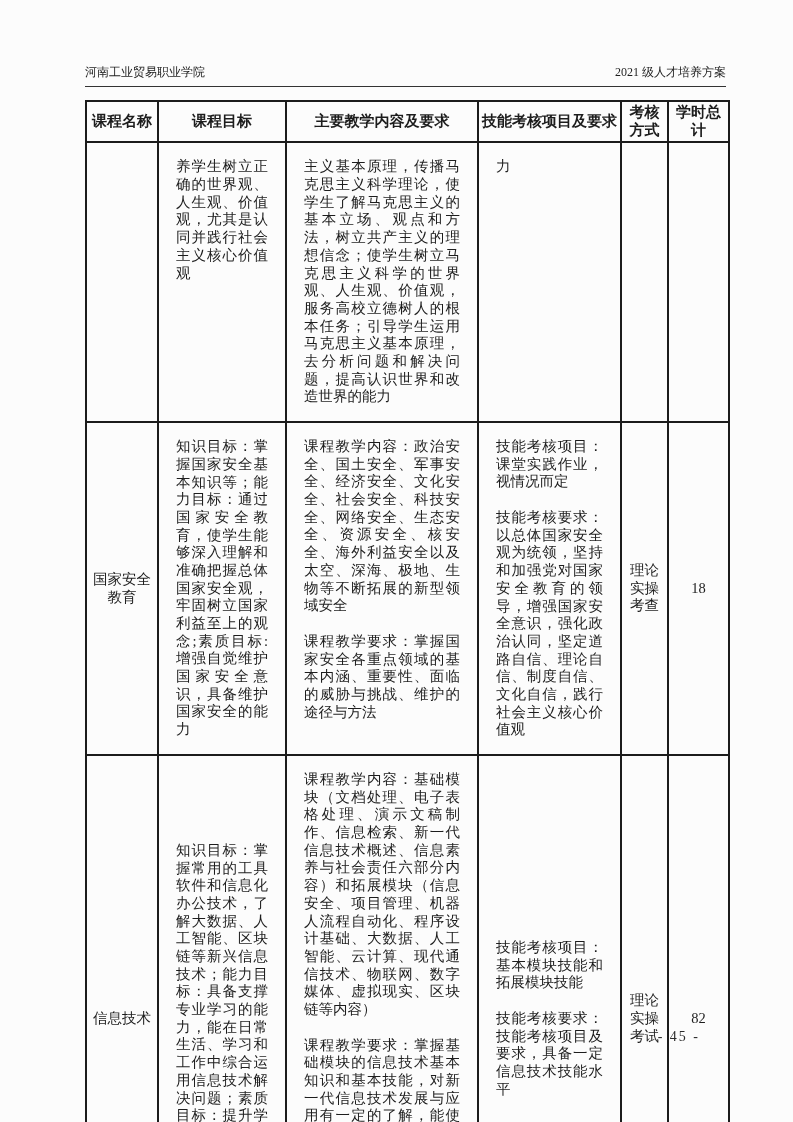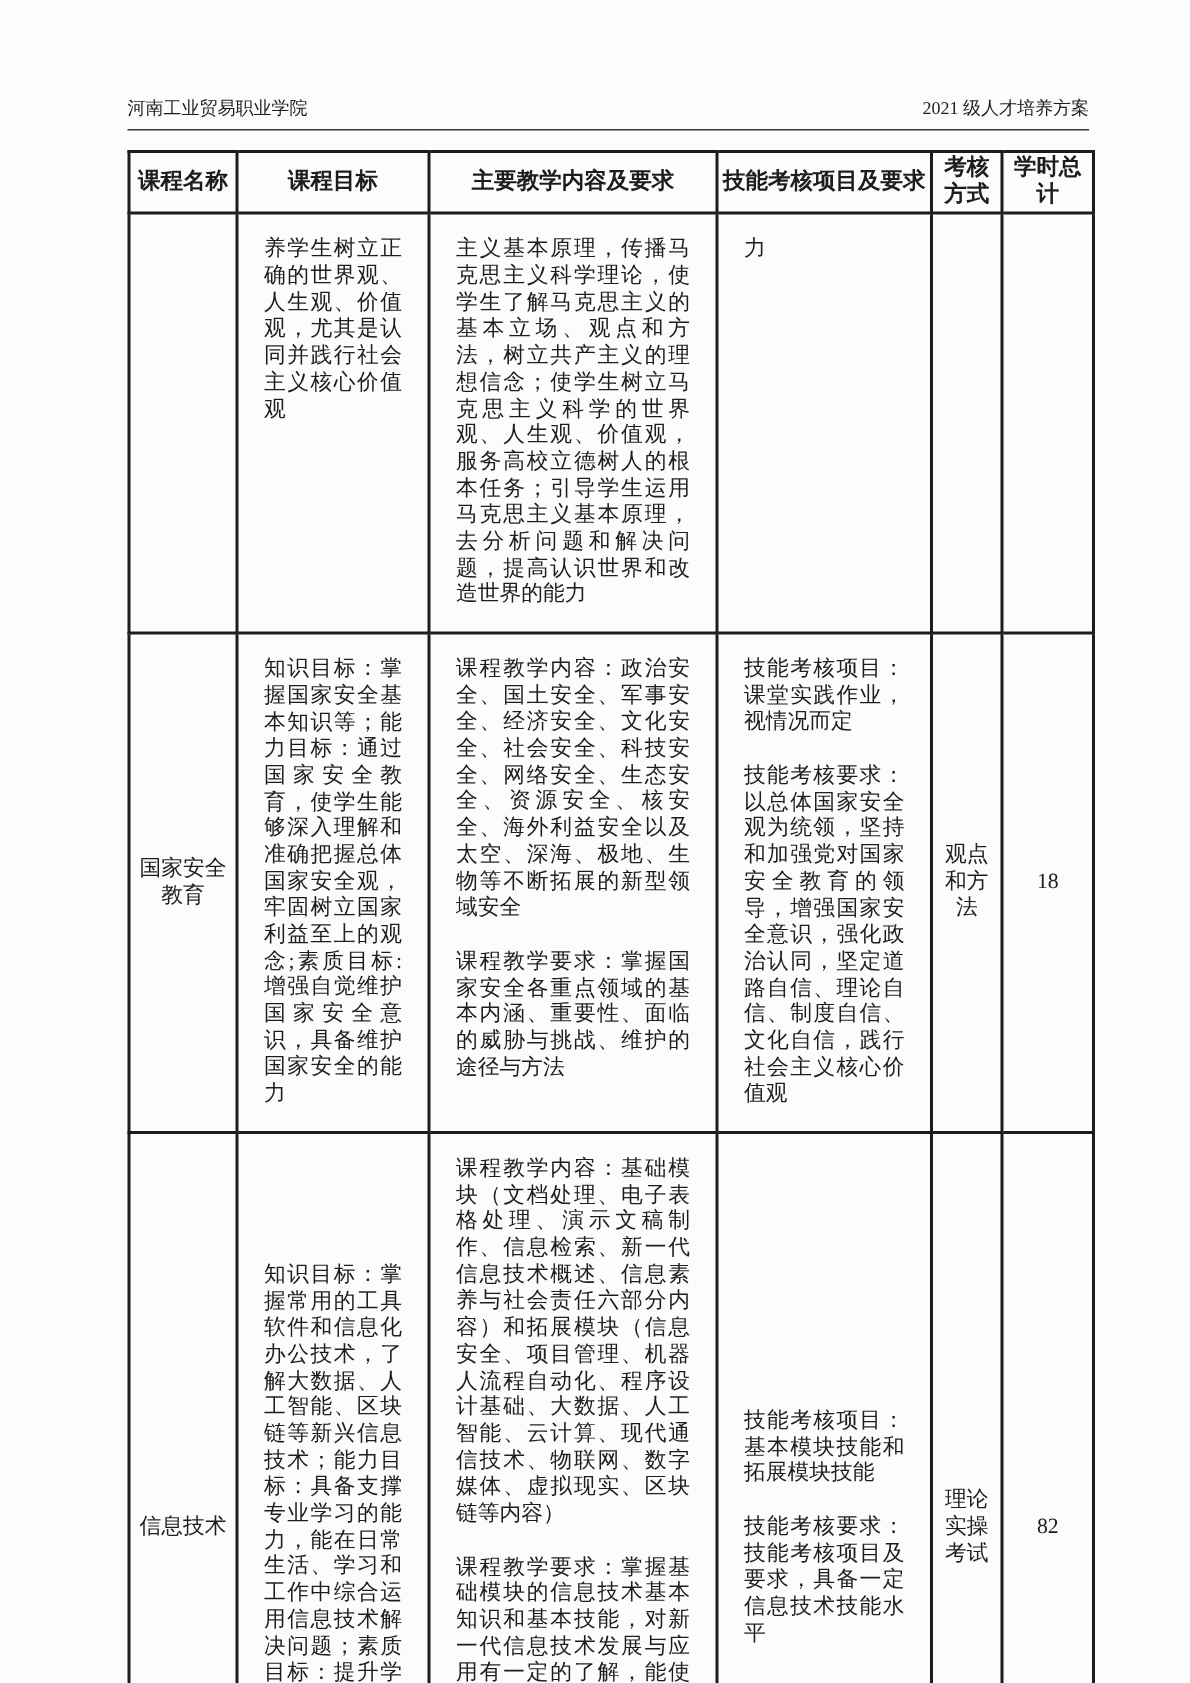--- a/index.html
+++ b/index.html
@@ -134,7 +134,7 @@
           <p class="para">技能考核项目：课堂实践作业，视情况而定</p>
           <p class="para">技能考核要求：以总体国家安全观为统领，坚持和加强党对国家安全教育的领导，增强国家安全意识，强化政治认同，坚定道路自信、理论自信、制度自信、文化自信，践行社会主义核心价值观</p>
         </td>
-        <td class="vm center-cell">观点和方法</td>
+        <td class="vm center-cell">理论实操考查</td>
         <td class="vm center-cell">18</td>
       </tr>
 

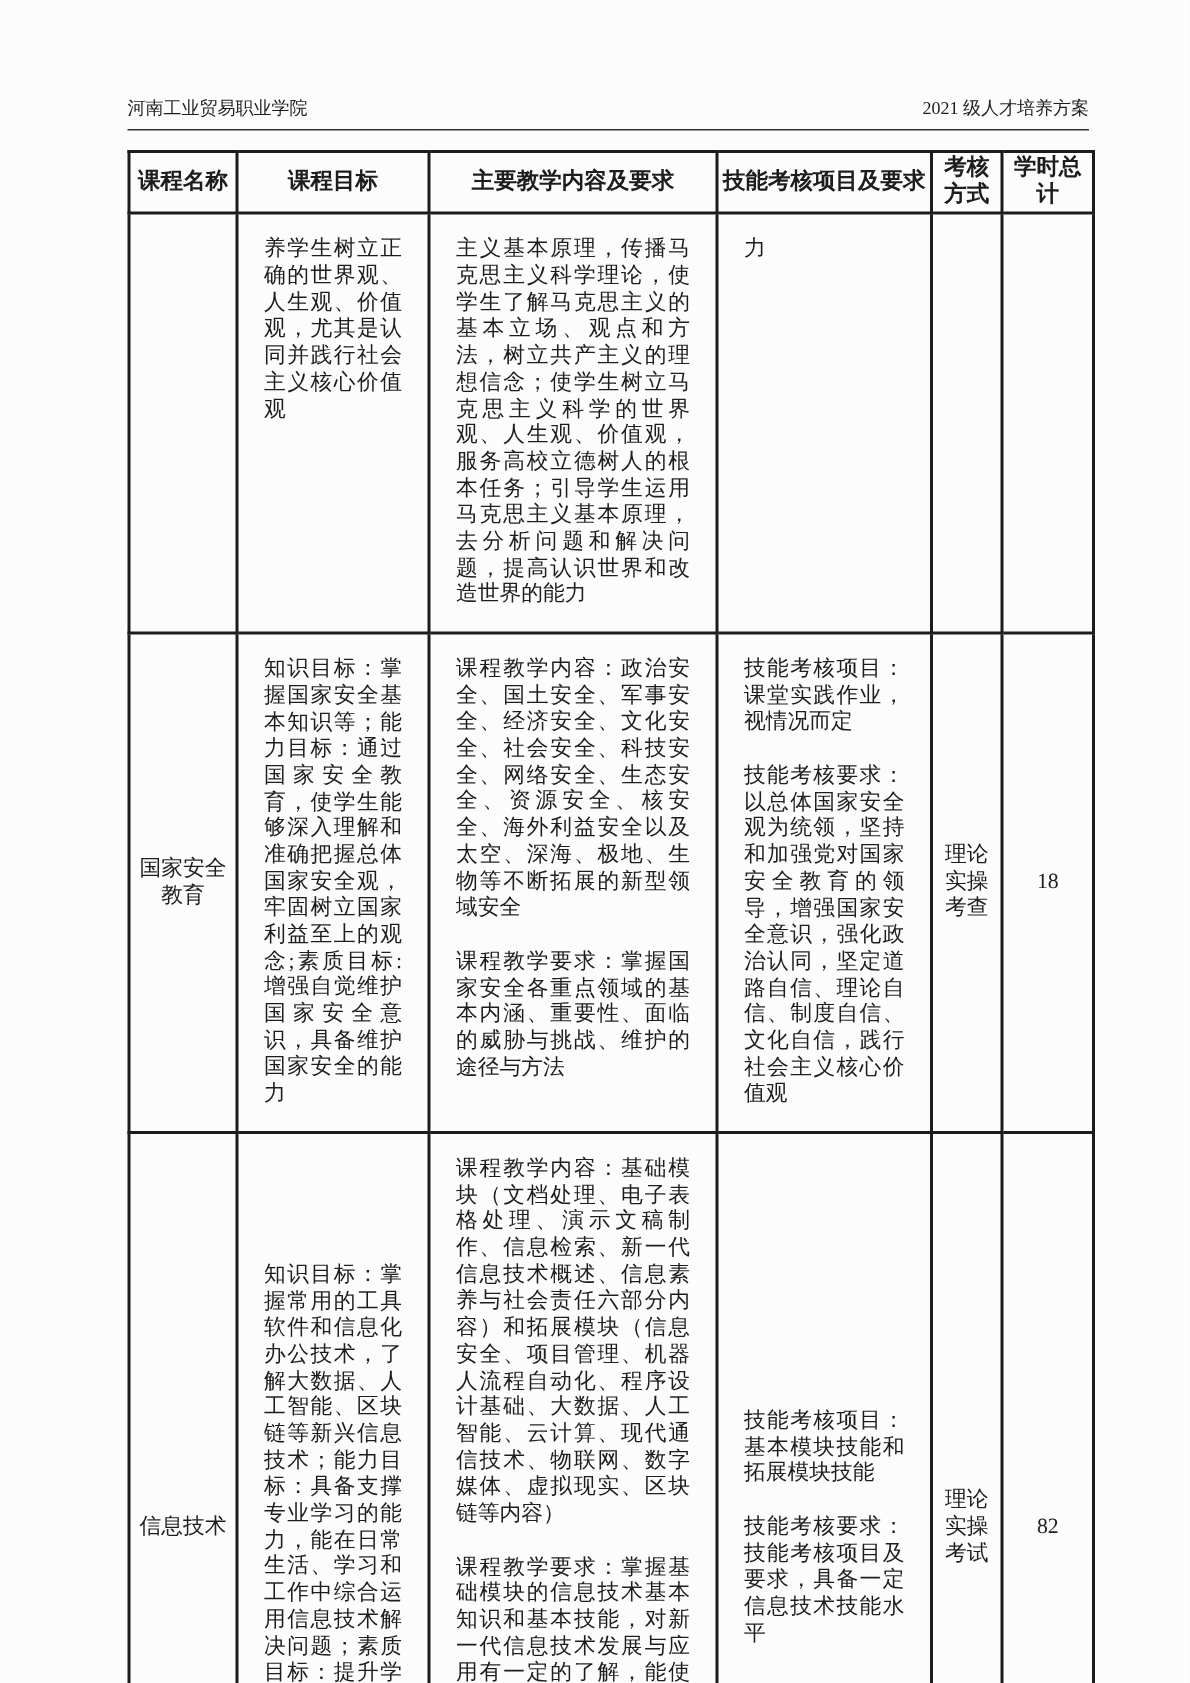--- a/index.html
+++ b/index.html
@@ -157,6 +157,7 @@
     </tbody>
   </table>
 
+  <div class="page-number">- 45 -</div>
 
 </div>
 

